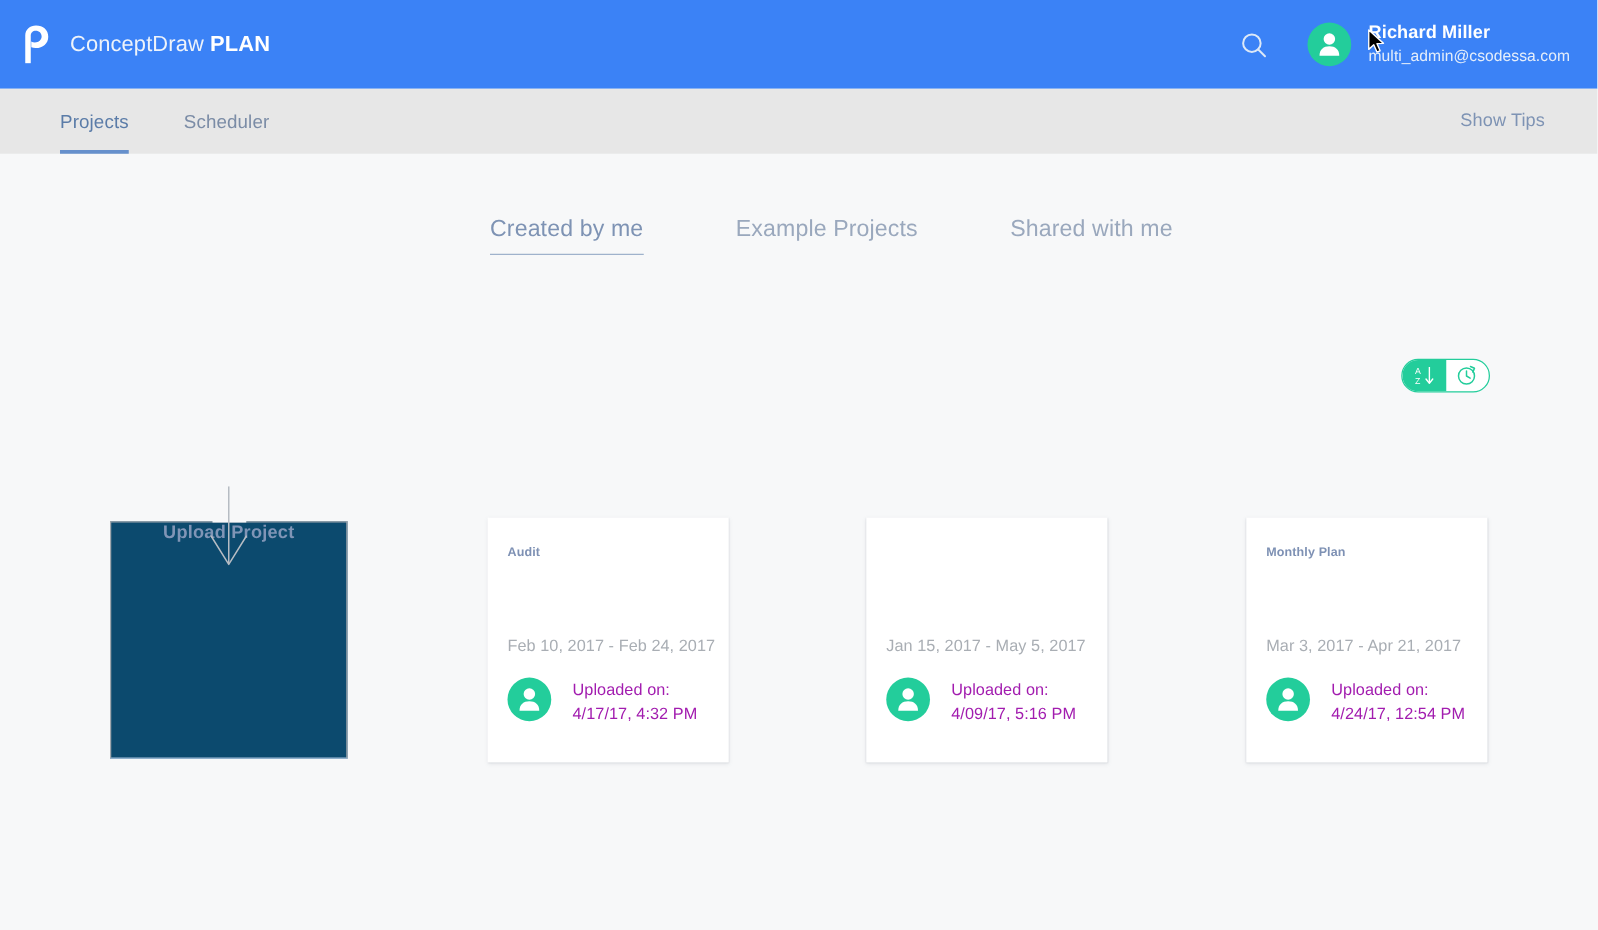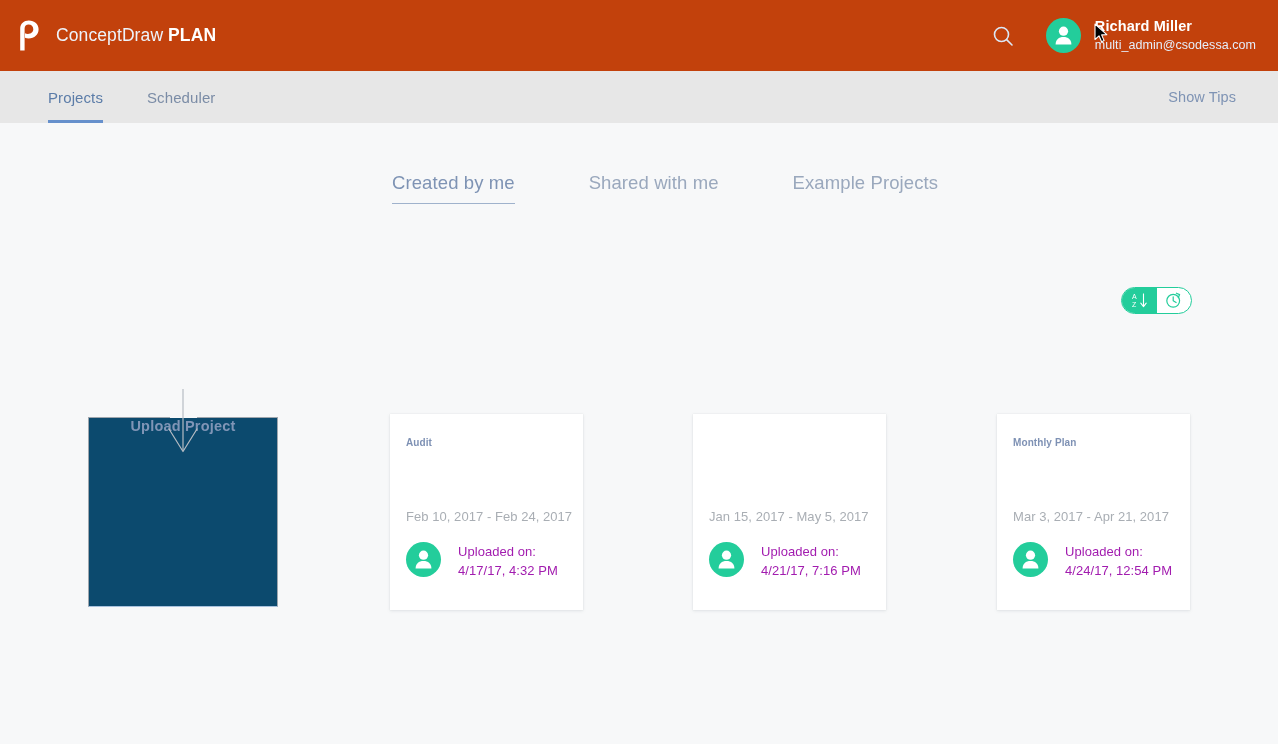--- a/index.html
+++ b/index.html
@@ -20,7 +20,7 @@
   
   .header {
     height: 71px;
-    background: #c2410c;
+    background: #3b82f6;
     display: flex;
     align-items: center;
     position: relative;

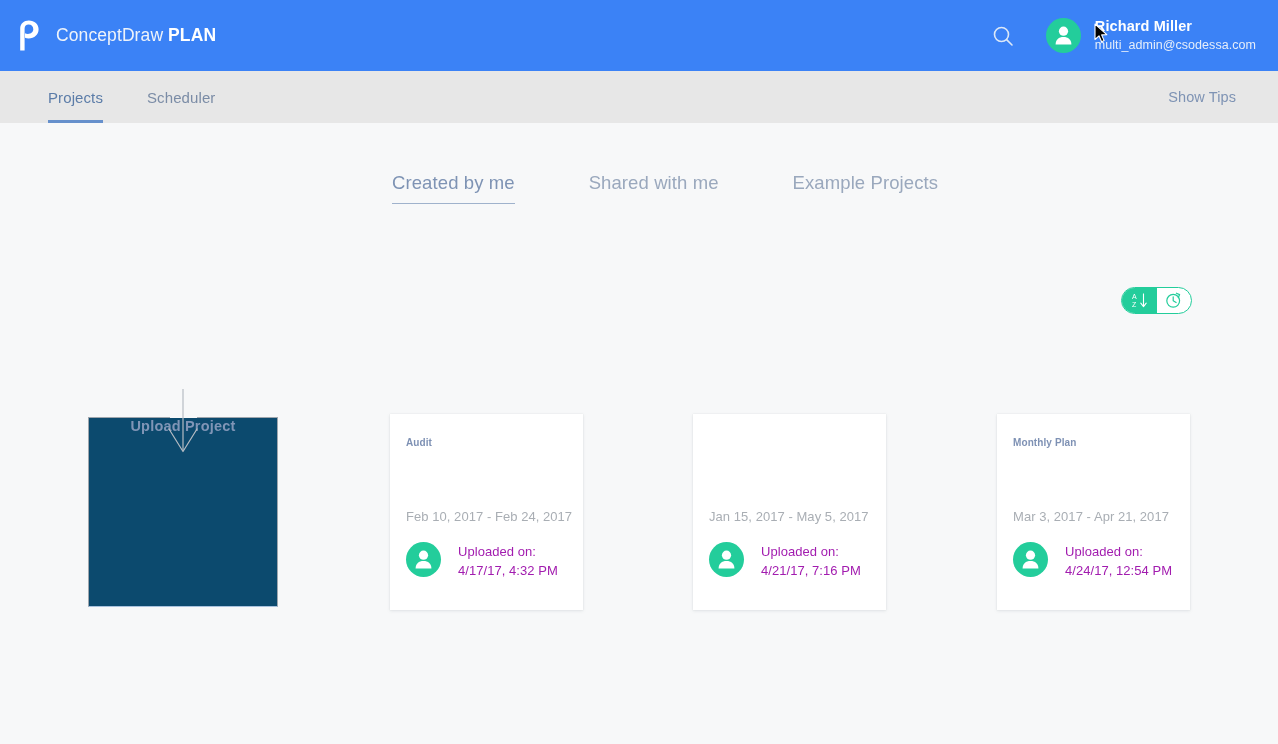--- a/index.html
+++ b/index.html
@@ -349,8 +349,8 @@
 
   <div class="tabs-row">
     <div class="tab active">Created by me</div>
+    <div class="tab">Example Projects</div>
     <div class="tab">Shared with me</div>
-    <div class="tab">Example Projects</div>
   </div>
 
   <div class="sort-toggle">

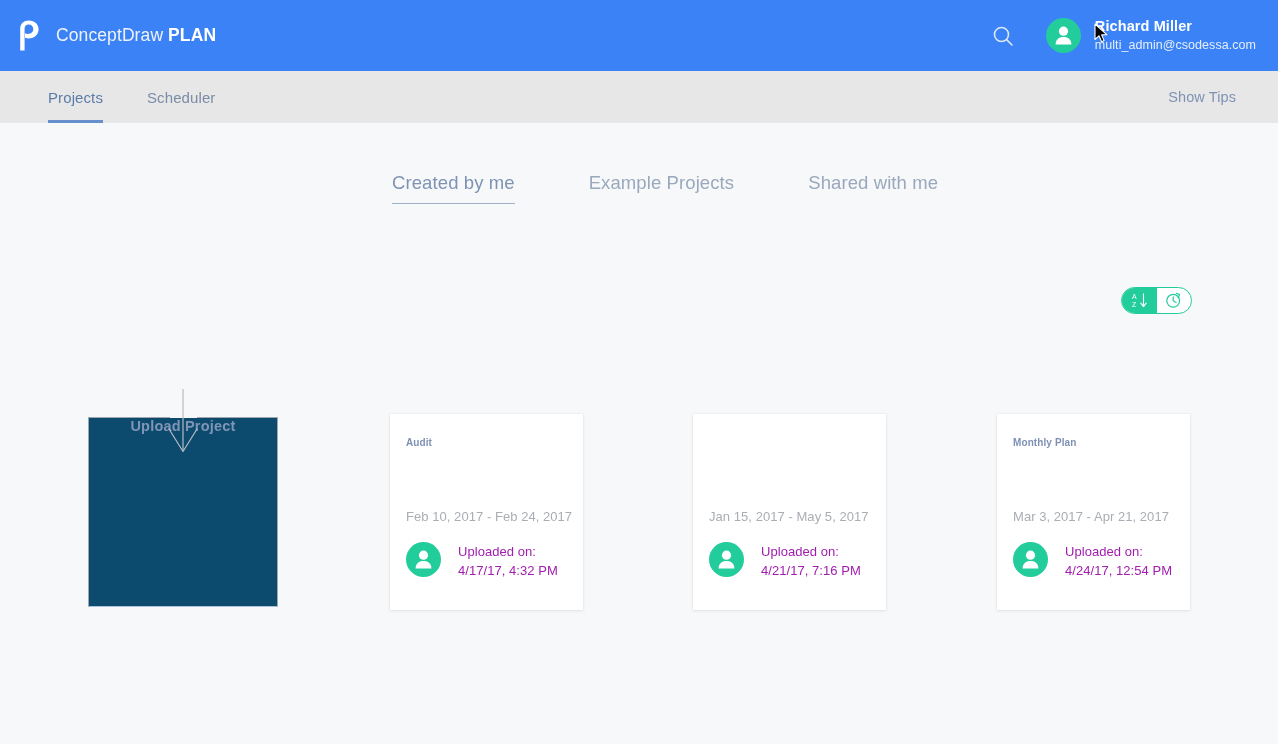--- a/index.html
+++ b/index.html
@@ -405,7 +405,7 @@
         </div>
         <div class="upload-meta">
           <div>Uploaded on:</div>
-          <div>4/21/17, 7:16 PM</div>
+          <div>4/09/17, 5:16 PM</div>
         </div>
       </div>
     </div>

